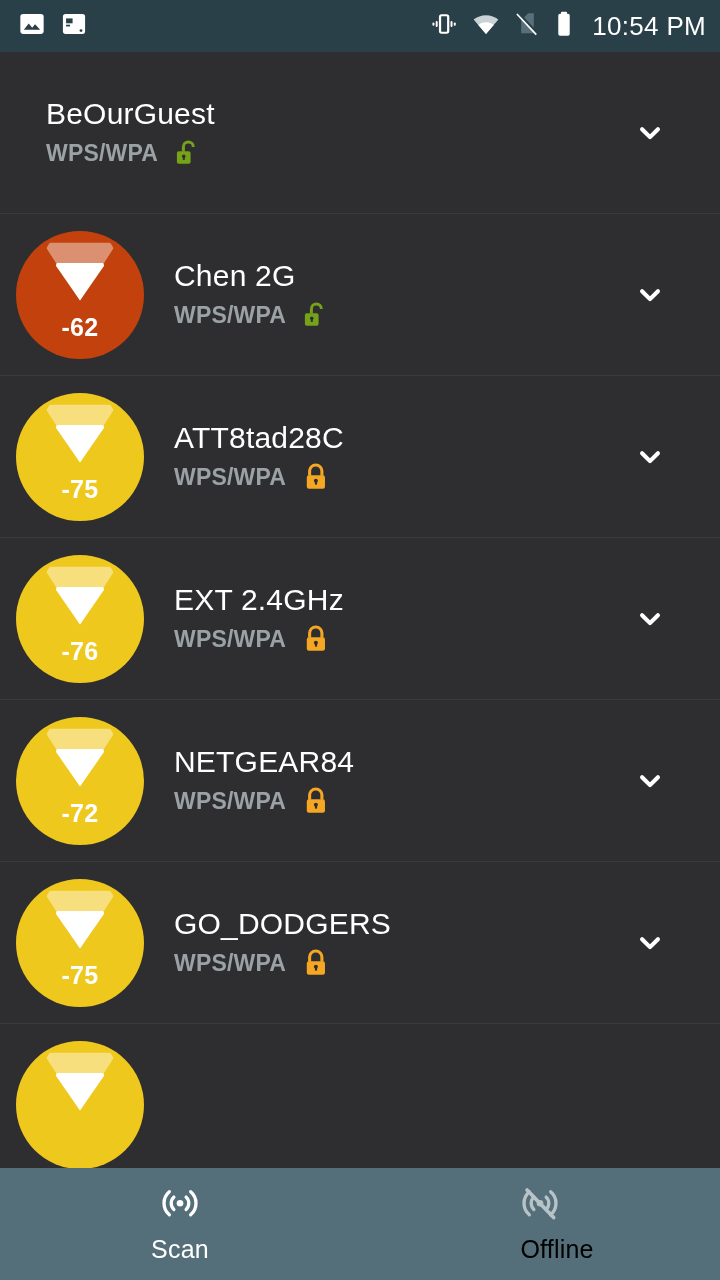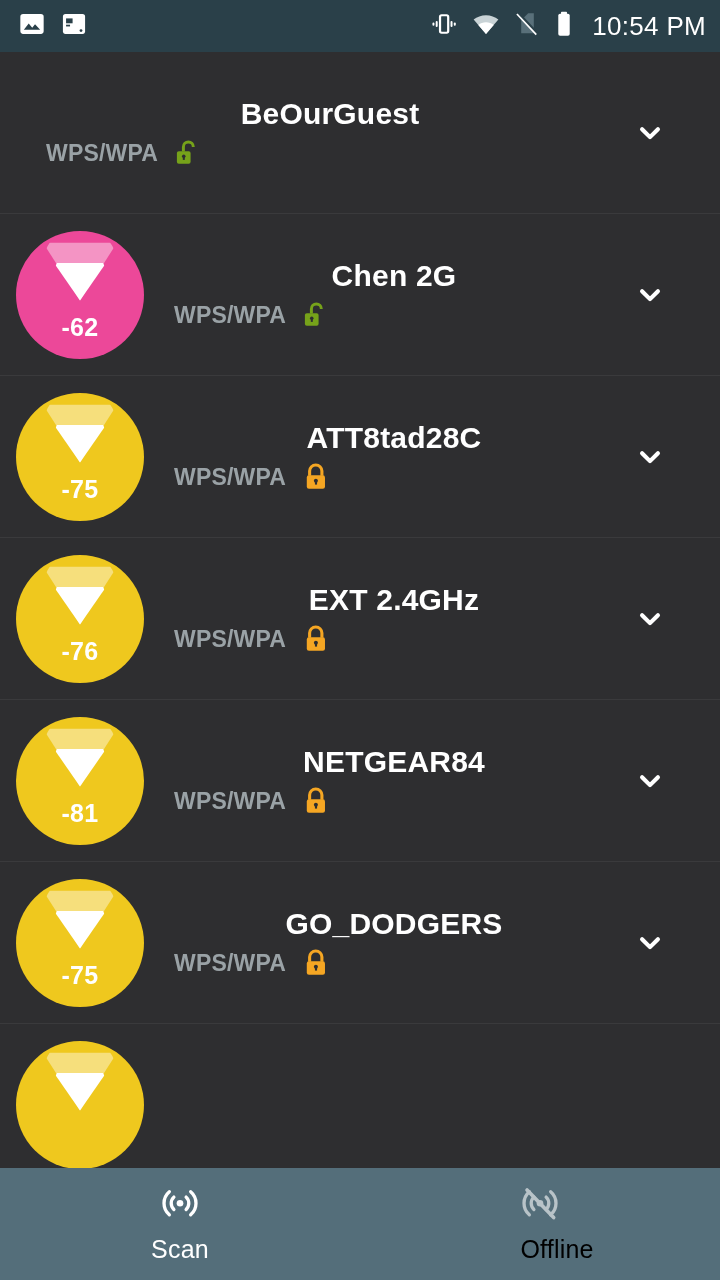--- a/index.html
+++ b/index.html
@@ -158,11 +158,10 @@
   .ssid {
     color: #ffffff;
     font-size: 30px;
-    font-weight: bold;
+    font-weight: normal;
     letter-spacing: 0.2px;
     line-height: 1.18;
     white-space: nowrap;
-    text-align: center;
   }
   .meta-line {
     display: flex;

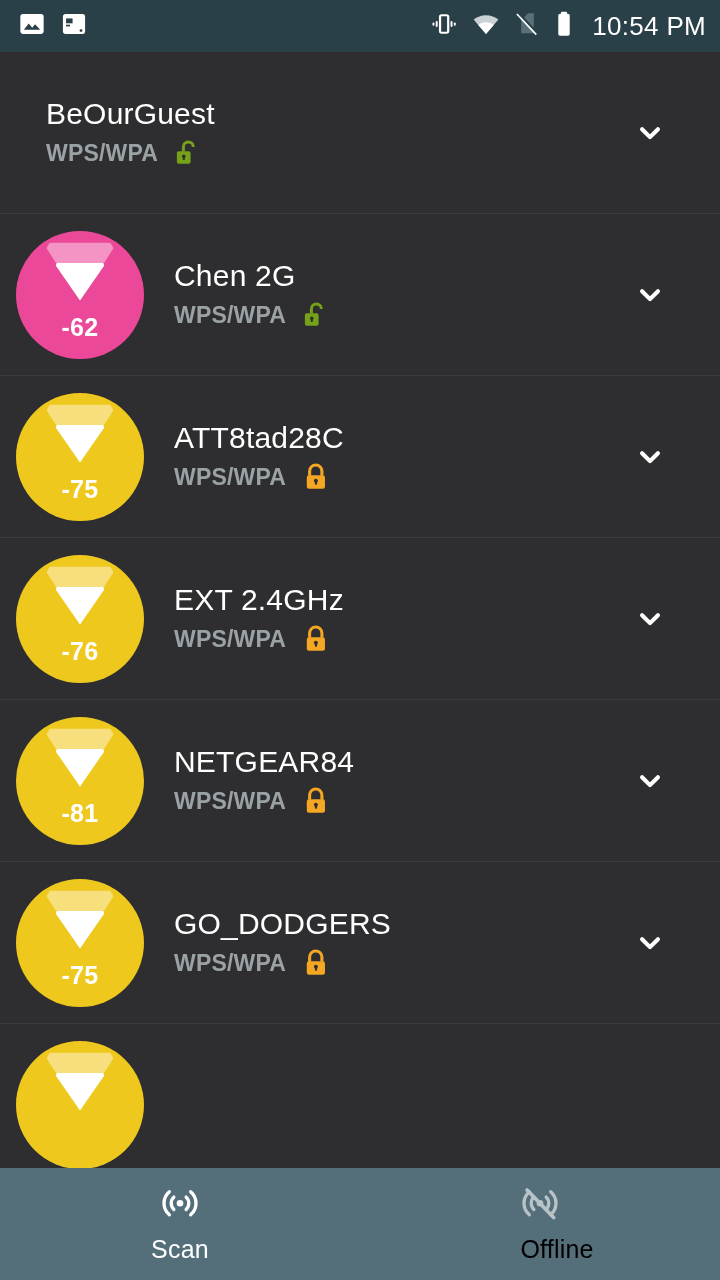--- a/index.html
+++ b/index.html
@@ -293,7 +293,7 @@
         </div>
       </div>
       <div class="net-row">
-        <div class="signal-badge" style="background:#ec4899">
+        <div class="signal-badge" style="background:#c2410c">
           <div class="wifi-wedge">
             <div class="arc-outer"></div>
             <div class="arc-inner"></div>

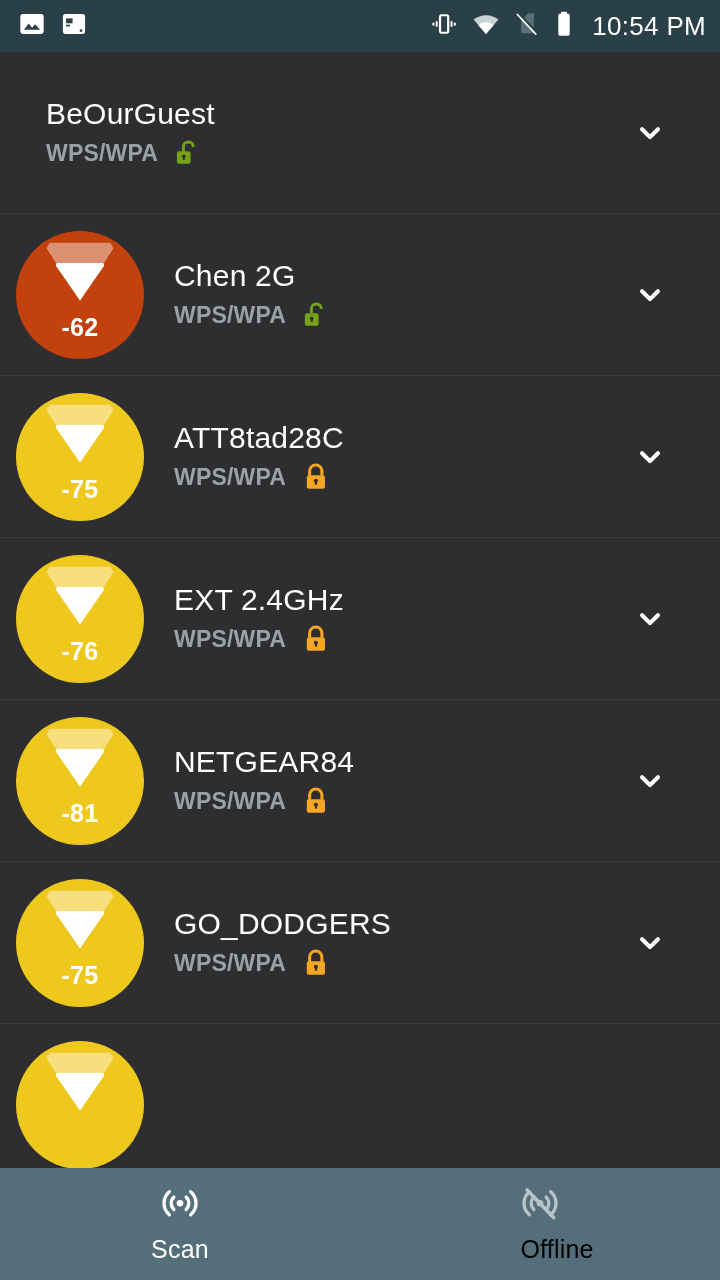--- a/index.html
+++ b/index.html
@@ -382,7 +382,7 @@
             <div class="arc-outer"></div>
             <div class="arc-inner"></div>
           </div>
-          <div class="rssi">-81</div>
+          <div class="rssi">-72</div>
         </div>
         <div class="net-info">
           <div class="ssid">NETGEAR84</div>

